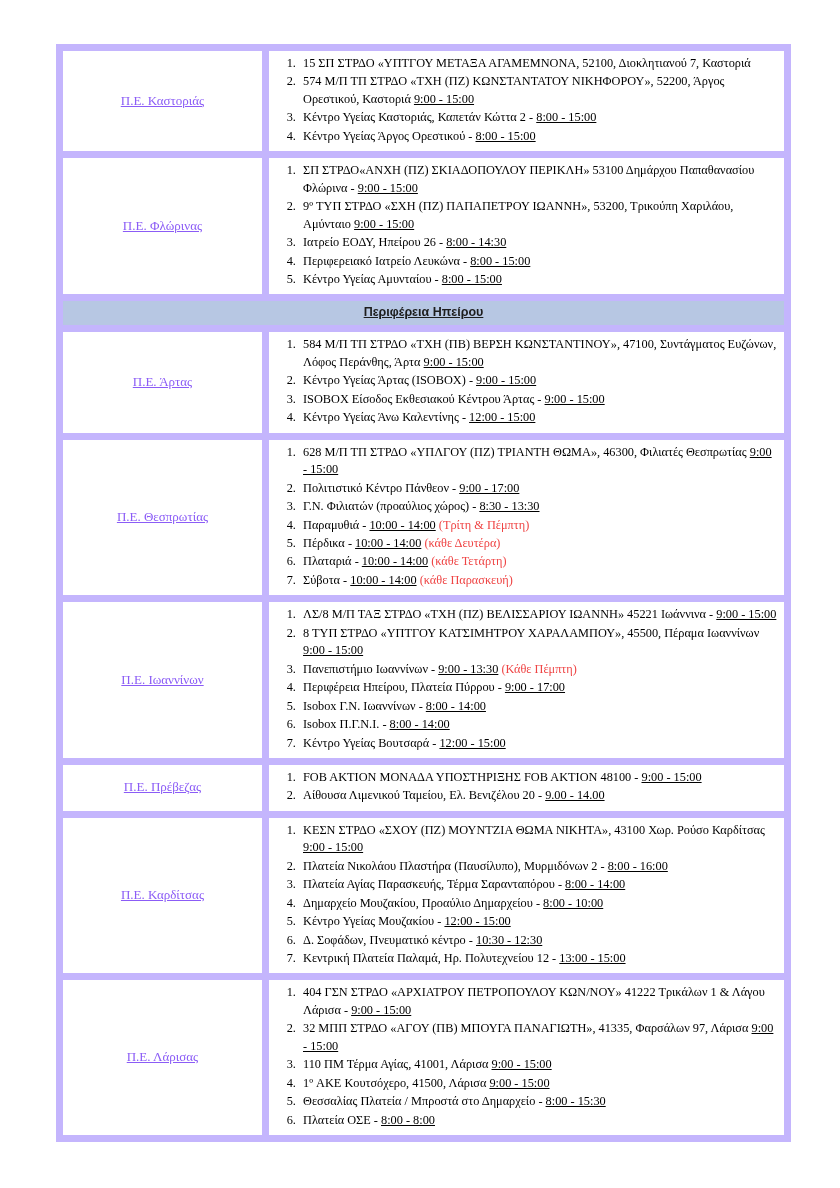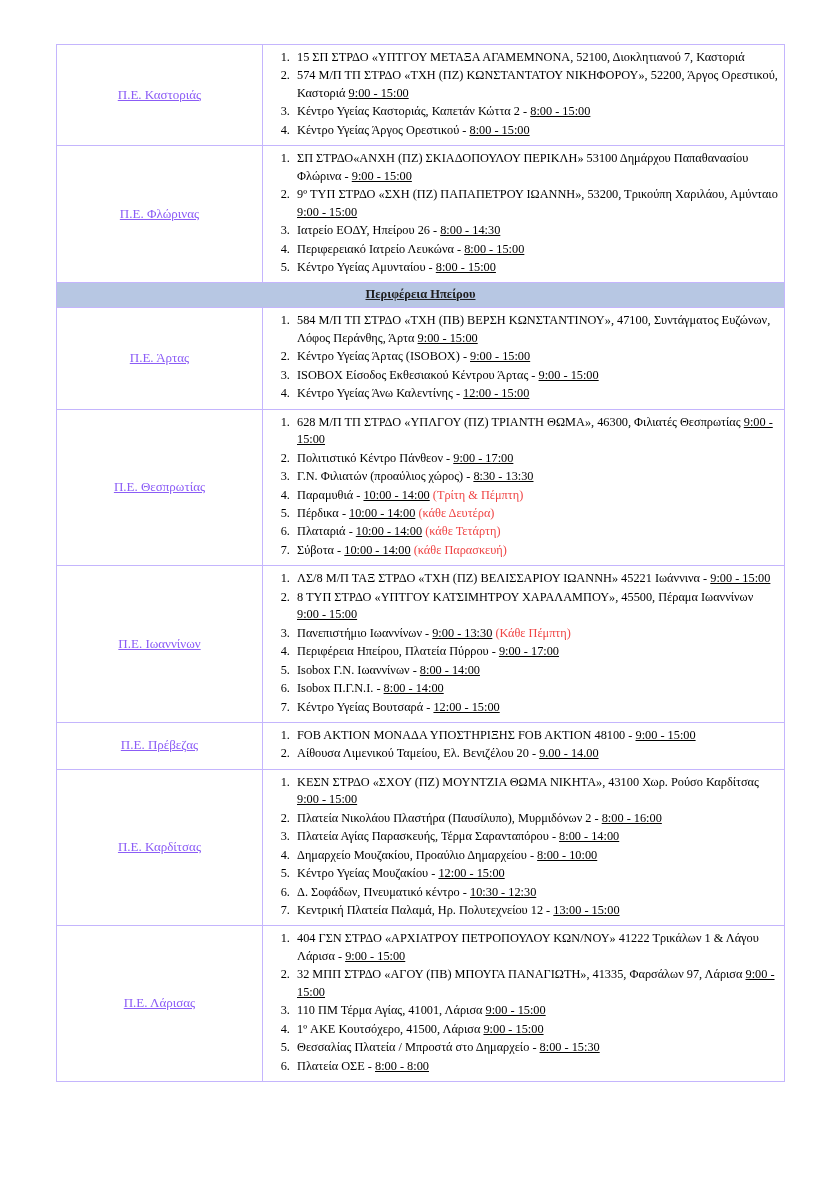--- a/index.html
+++ b/index.html
@@ -26,7 +26,7 @@
     table-layout: fixed;
   }
   table.doc-table td {
-    border: 1px solid #c4b5fd;
+    border: 7px solid #c4b5fd;
     vertical-align: middle;
     padding: 4px 6px 5px 6px;
   }

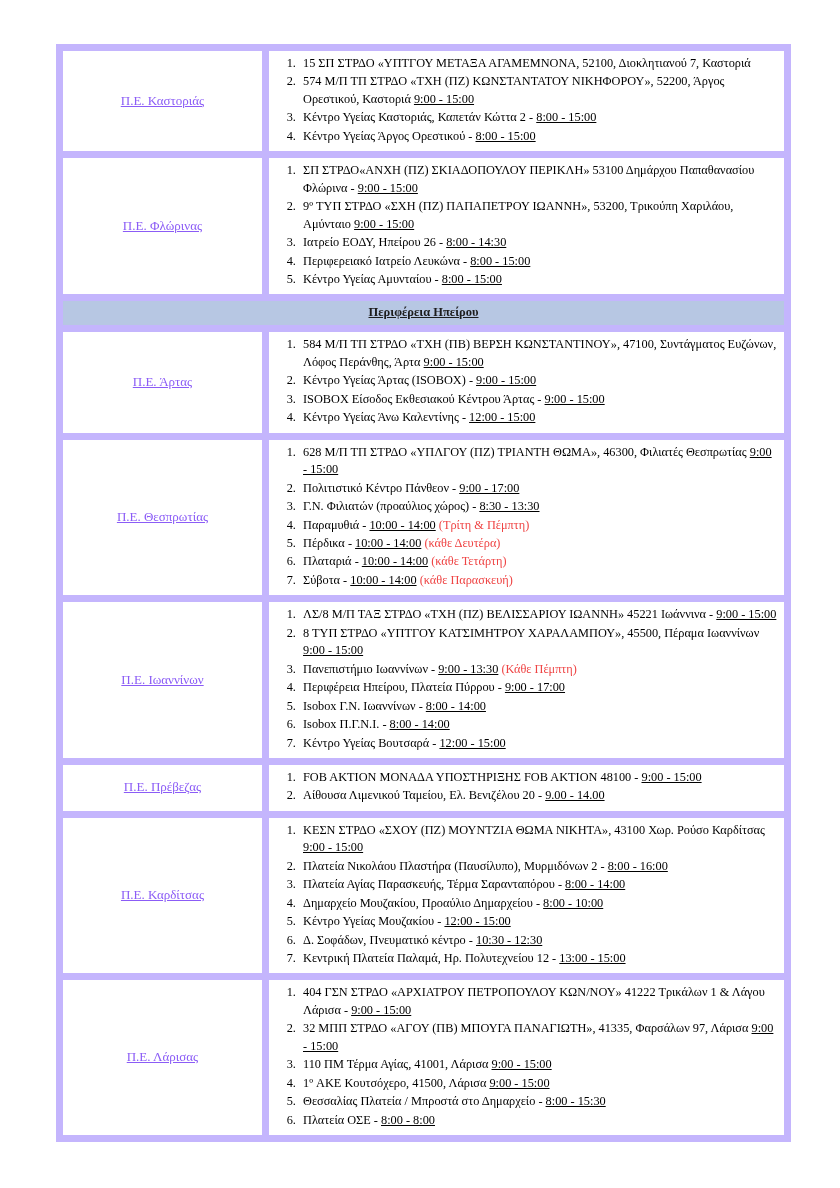--- a/index.html
+++ b/index.html
@@ -43,7 +43,7 @@
   }
   .region-cell .region-label {
     text-decoration: underline;
-    font-family: Liberation Serif, serif;
+    font-family: Liberation Sans, sans-serif;
   }
   .unit-label {
     text-align: center;

